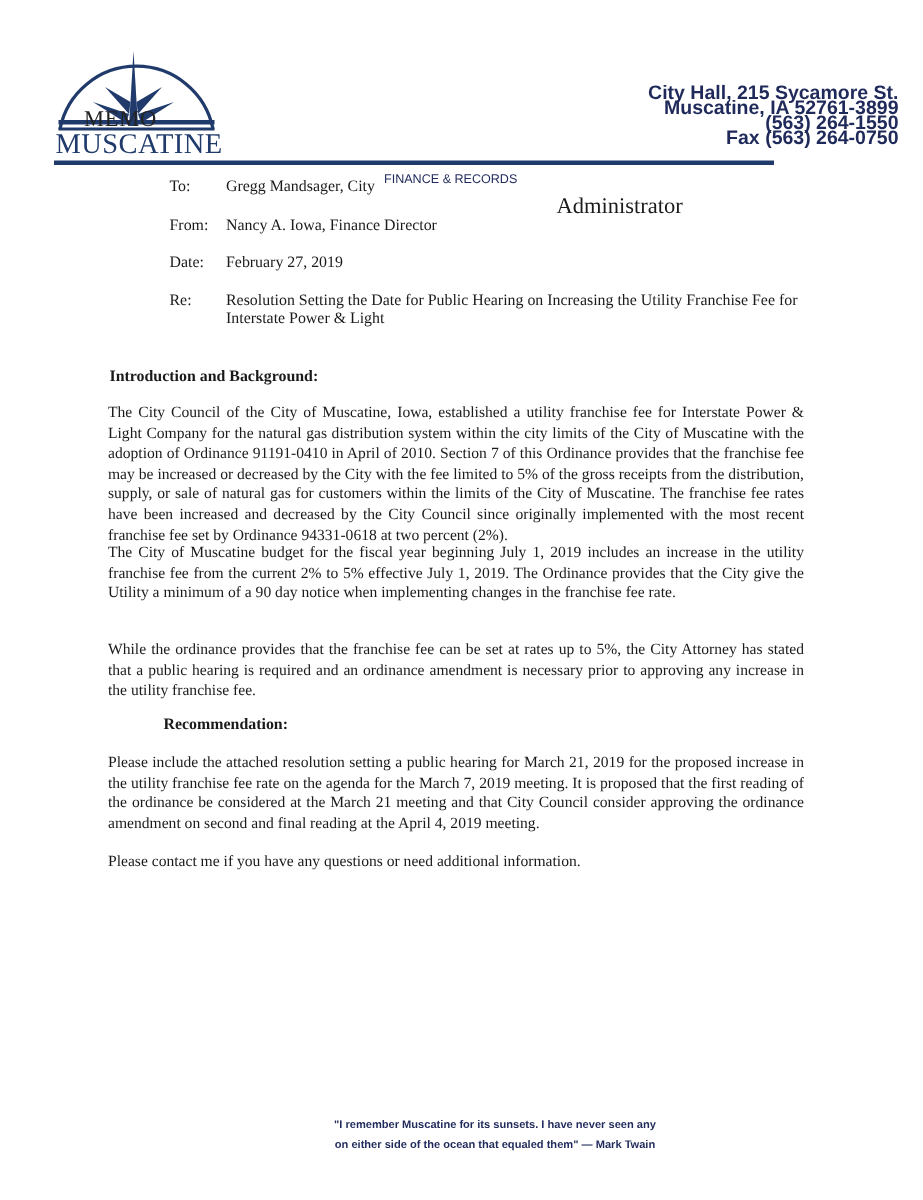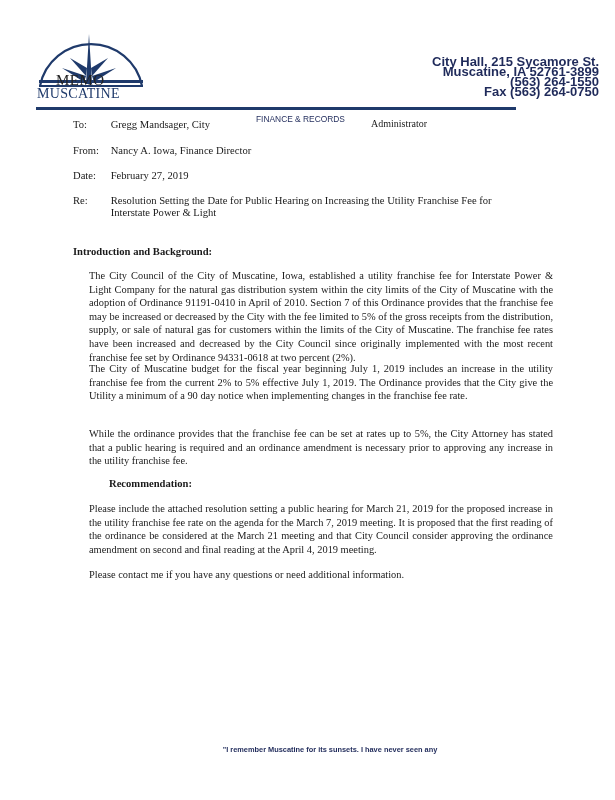--- a/index.html
+++ b/index.html
@@ -7,7 +7,7 @@
   .logo { position: absolute; left: 34px; top: 28px; width: 110px; height: 80px; }
   .logo svg { display: block; }
   .logo-memo { position: absolute; left: 56px; top: 72px; font-family: "Liberation Serif", serif; font-size: 15px; color: #222; letter-spacing: 0.5px; text-align: center; }
-  .logo-city { position: absolute; left: 37px; top: 86px; font-family: "Liberation Serif", serif; font-size: 14px; color: #1f3a6b; letter-spacing: 0.3px; }
+  .logo-city { position: absolute; left: 37px; top: 86px; font-family: "Liberation Serif", serif; font-size: 19px; color: #1f3a6b; letter-spacing: 0.3px; }
   .rule { position: absolute; left: 36px; top: 107px; width: 480px; height: 3px; background: #1f3a6b; }
   .address { position: absolute; right: 16px; top: 57px; text-align: right; font-family: "Liberation Sans", sans-serif; font-weight: bold; font-size: 13px; line-height: 10px; color: #1f2a5a; }
   .dept { position: absolute; left: 256px; top: 114px; font-family: "Liberation Sans", sans-serif; font-weight: normal; font-size: 8.4px; color: #1f2a5a; }

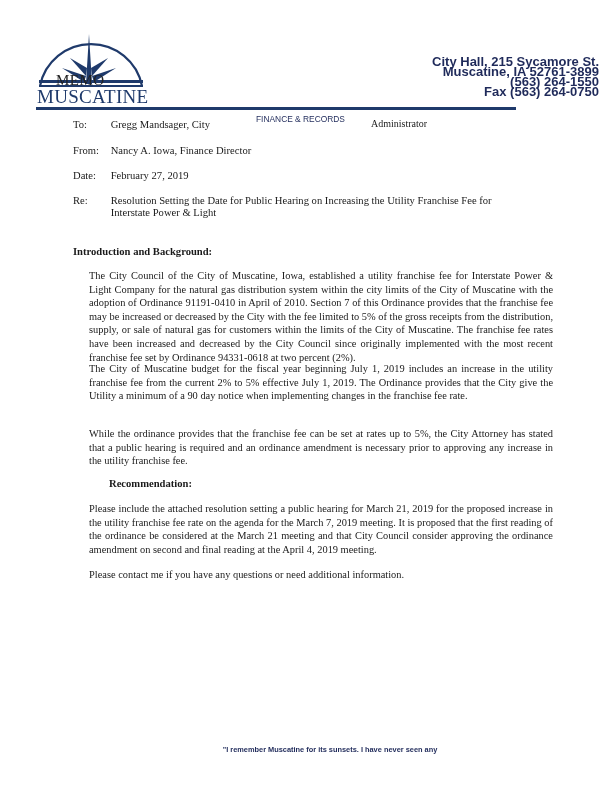--- a/index.html
+++ b/index.html
@@ -12,7 +12,7 @@
   .address { position: absolute; right: 16px; top: 57px; text-align: right; font-family: "Liberation Sans", sans-serif; font-weight: bold; font-size: 13px; line-height: 10px; color: #1f2a5a; }
   .dept { position: absolute; left: 256px; top: 114px; font-family: "Liberation Sans", sans-serif; font-weight: normal; font-size: 8.4px; color: #1f2a5a; }
   .hdr-row { position: absolute; left: 73px; font-size: 10.6px; line-height: 12px; }
-  .hdr-label { display: inline-block; width: 35px; }
+  .hdr-label { display: inline-block; width: 35px; margin-left: 40px; }
   .hdr-val { display: inline-block; vertical-align: top; }
   .to-admin { position: absolute; left: 371px; top: 118px; font-size: 10px; }
   .section-title { position: absolute; left: 73px; font-weight: bold; font-size: 10.6px; }

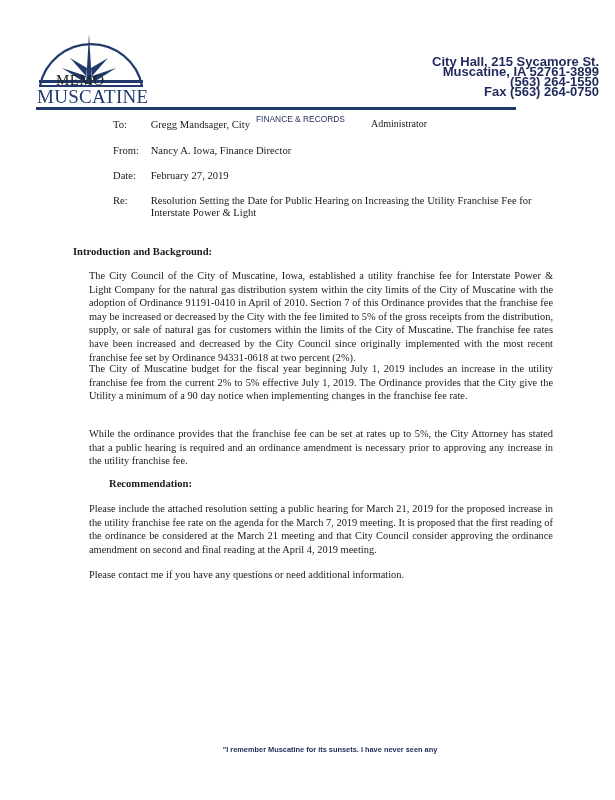--- a/index.html
+++ b/index.html
@@ -14,7 +14,7 @@
   .hdr-row { position: absolute; left: 73px; font-size: 10.6px; line-height: 12px; }
   .hdr-label { display: inline-block; width: 35px; margin-left: 40px; }
   .hdr-val { display: inline-block; vertical-align: top; }
-  .to-admin { position: absolute; left: 371px; top: 118px; font-size: 10px; }
+  .to-admin { position: absolute; left: 371px; top: 130px; font-size: 15px; }
   .section-title { position: absolute; left: 73px; font-weight: bold; font-size: 10.6px; }
   .para { position: absolute; left: 89px; width: 464px; font-size: 10.4px; line-height: 13.6px; text-align: justify; }
   .quote { position: absolute; left: 190px; top: 744px; width: 280px; text-align: center; font-family: "Liberation Sans", sans-serif; font-weight: bold; font-size: 7.4px; line-height: 12.5px; color: #1f2a5a; }

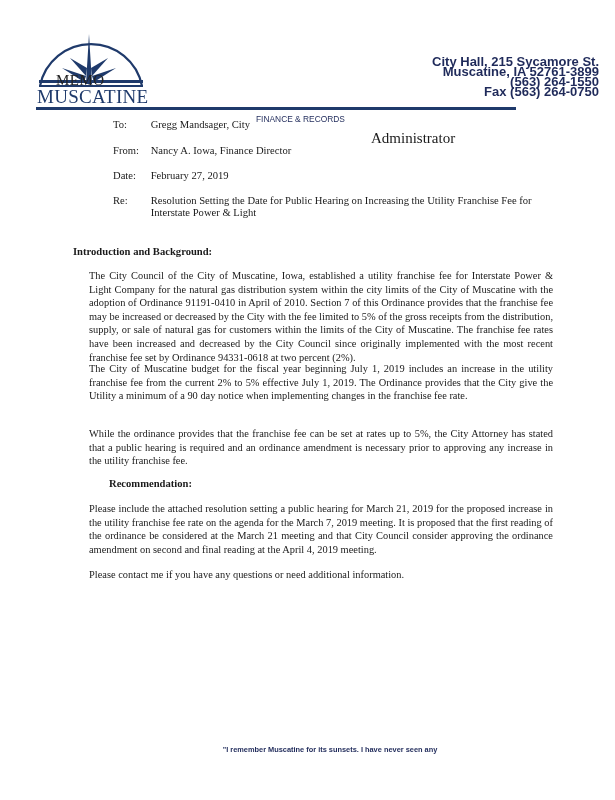--- a/index.html
+++ b/index.html
@@ -16,7 +16,7 @@
   .hdr-val { display: inline-block; vertical-align: top; }
   .to-admin { position: absolute; left: 371px; top: 130px; font-size: 15px; }
   .section-title { position: absolute; left: 73px; font-weight: bold; font-size: 10.6px; }
-  .para { position: absolute; left: 89px; width: 464px; font-size: 10.4px; line-height: 13.6px; text-align: justify; }
+  .para { position: absolute; left: 72px; width: 464px; font-size: 10.4px; line-height: 13.6px; text-align: justify; }
   .quote { position: absolute; left: 190px; top: 744px; width: 280px; text-align: center; font-family: "Liberation Sans", sans-serif; font-weight: bold; font-size: 7.4px; line-height: 12.5px; color: #1f2a5a; }
 </style>
 </head>

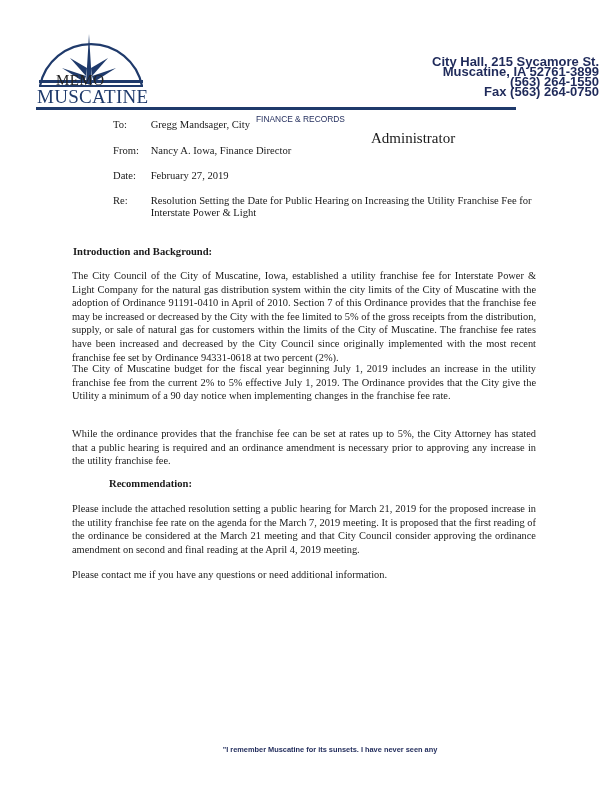--- a/index.html
+++ b/index.html
@@ -82,6 +82,7 @@
 
 <div class="quote">
   <div>"I remember Muscatine for its sunsets. I have never seen any</div>
+  <div>on either side of the ocean that equaled them" — Mark Twain</div>
 </div>
 
 </body></html>

